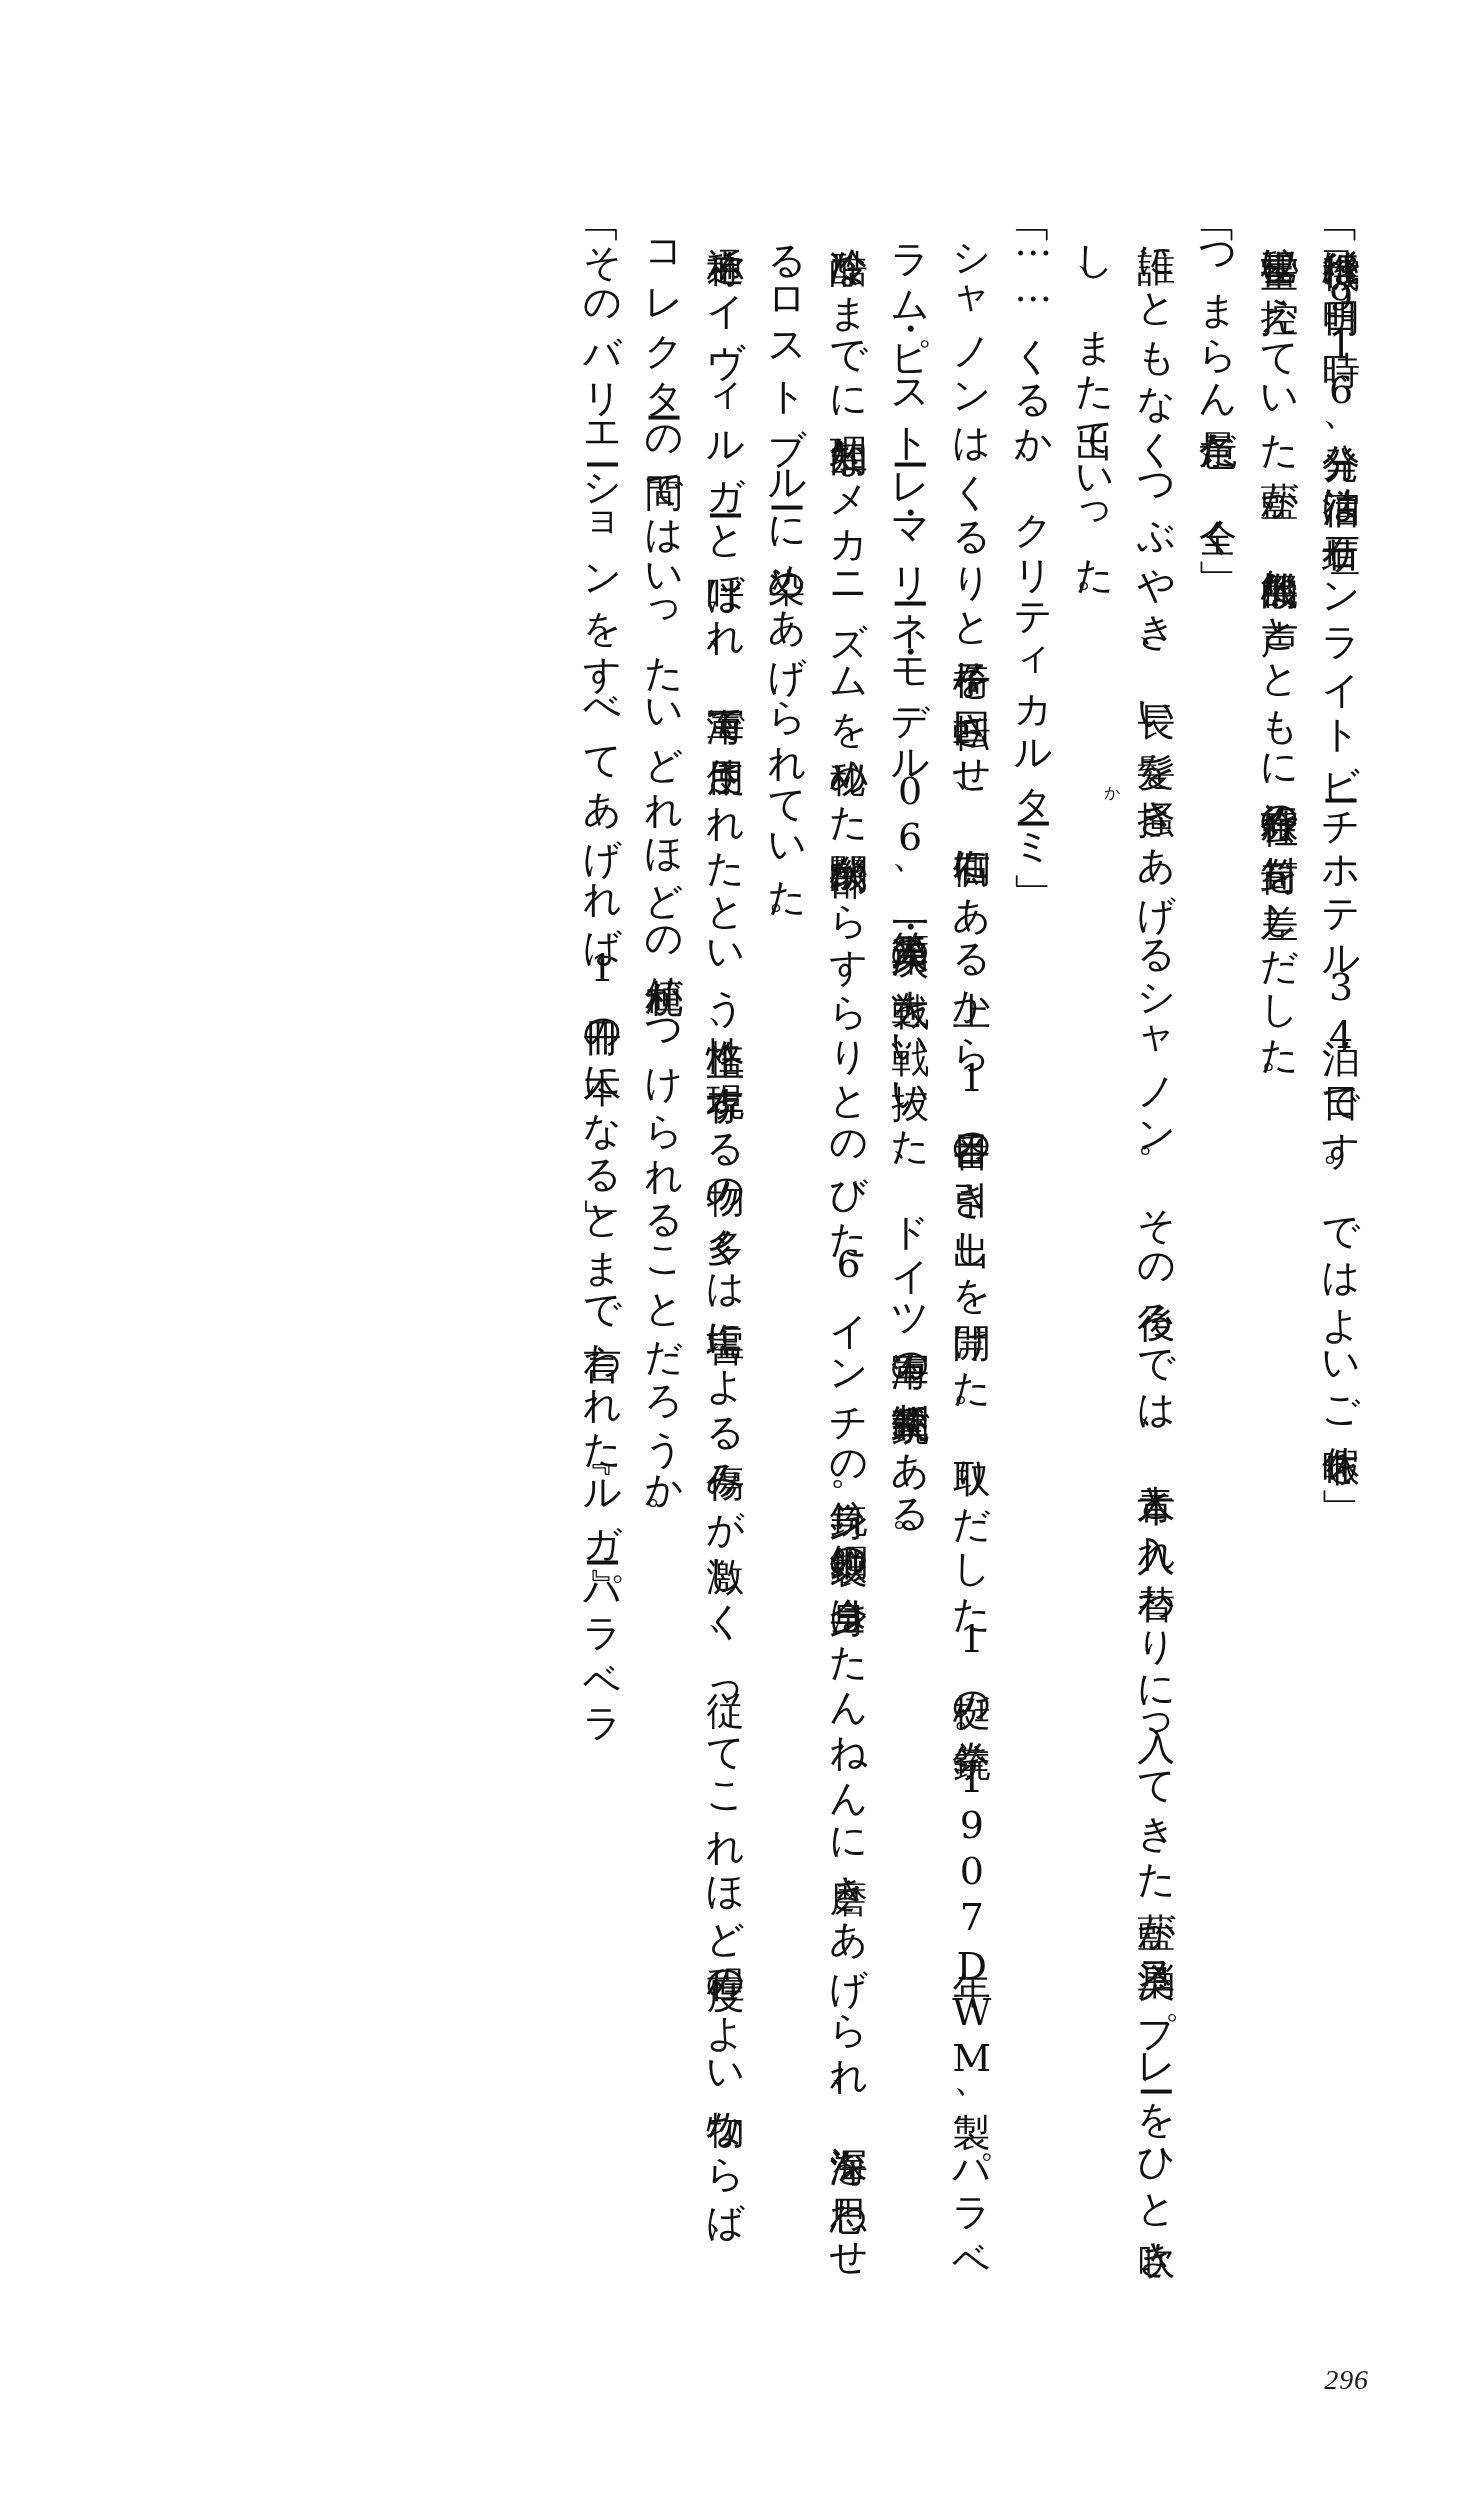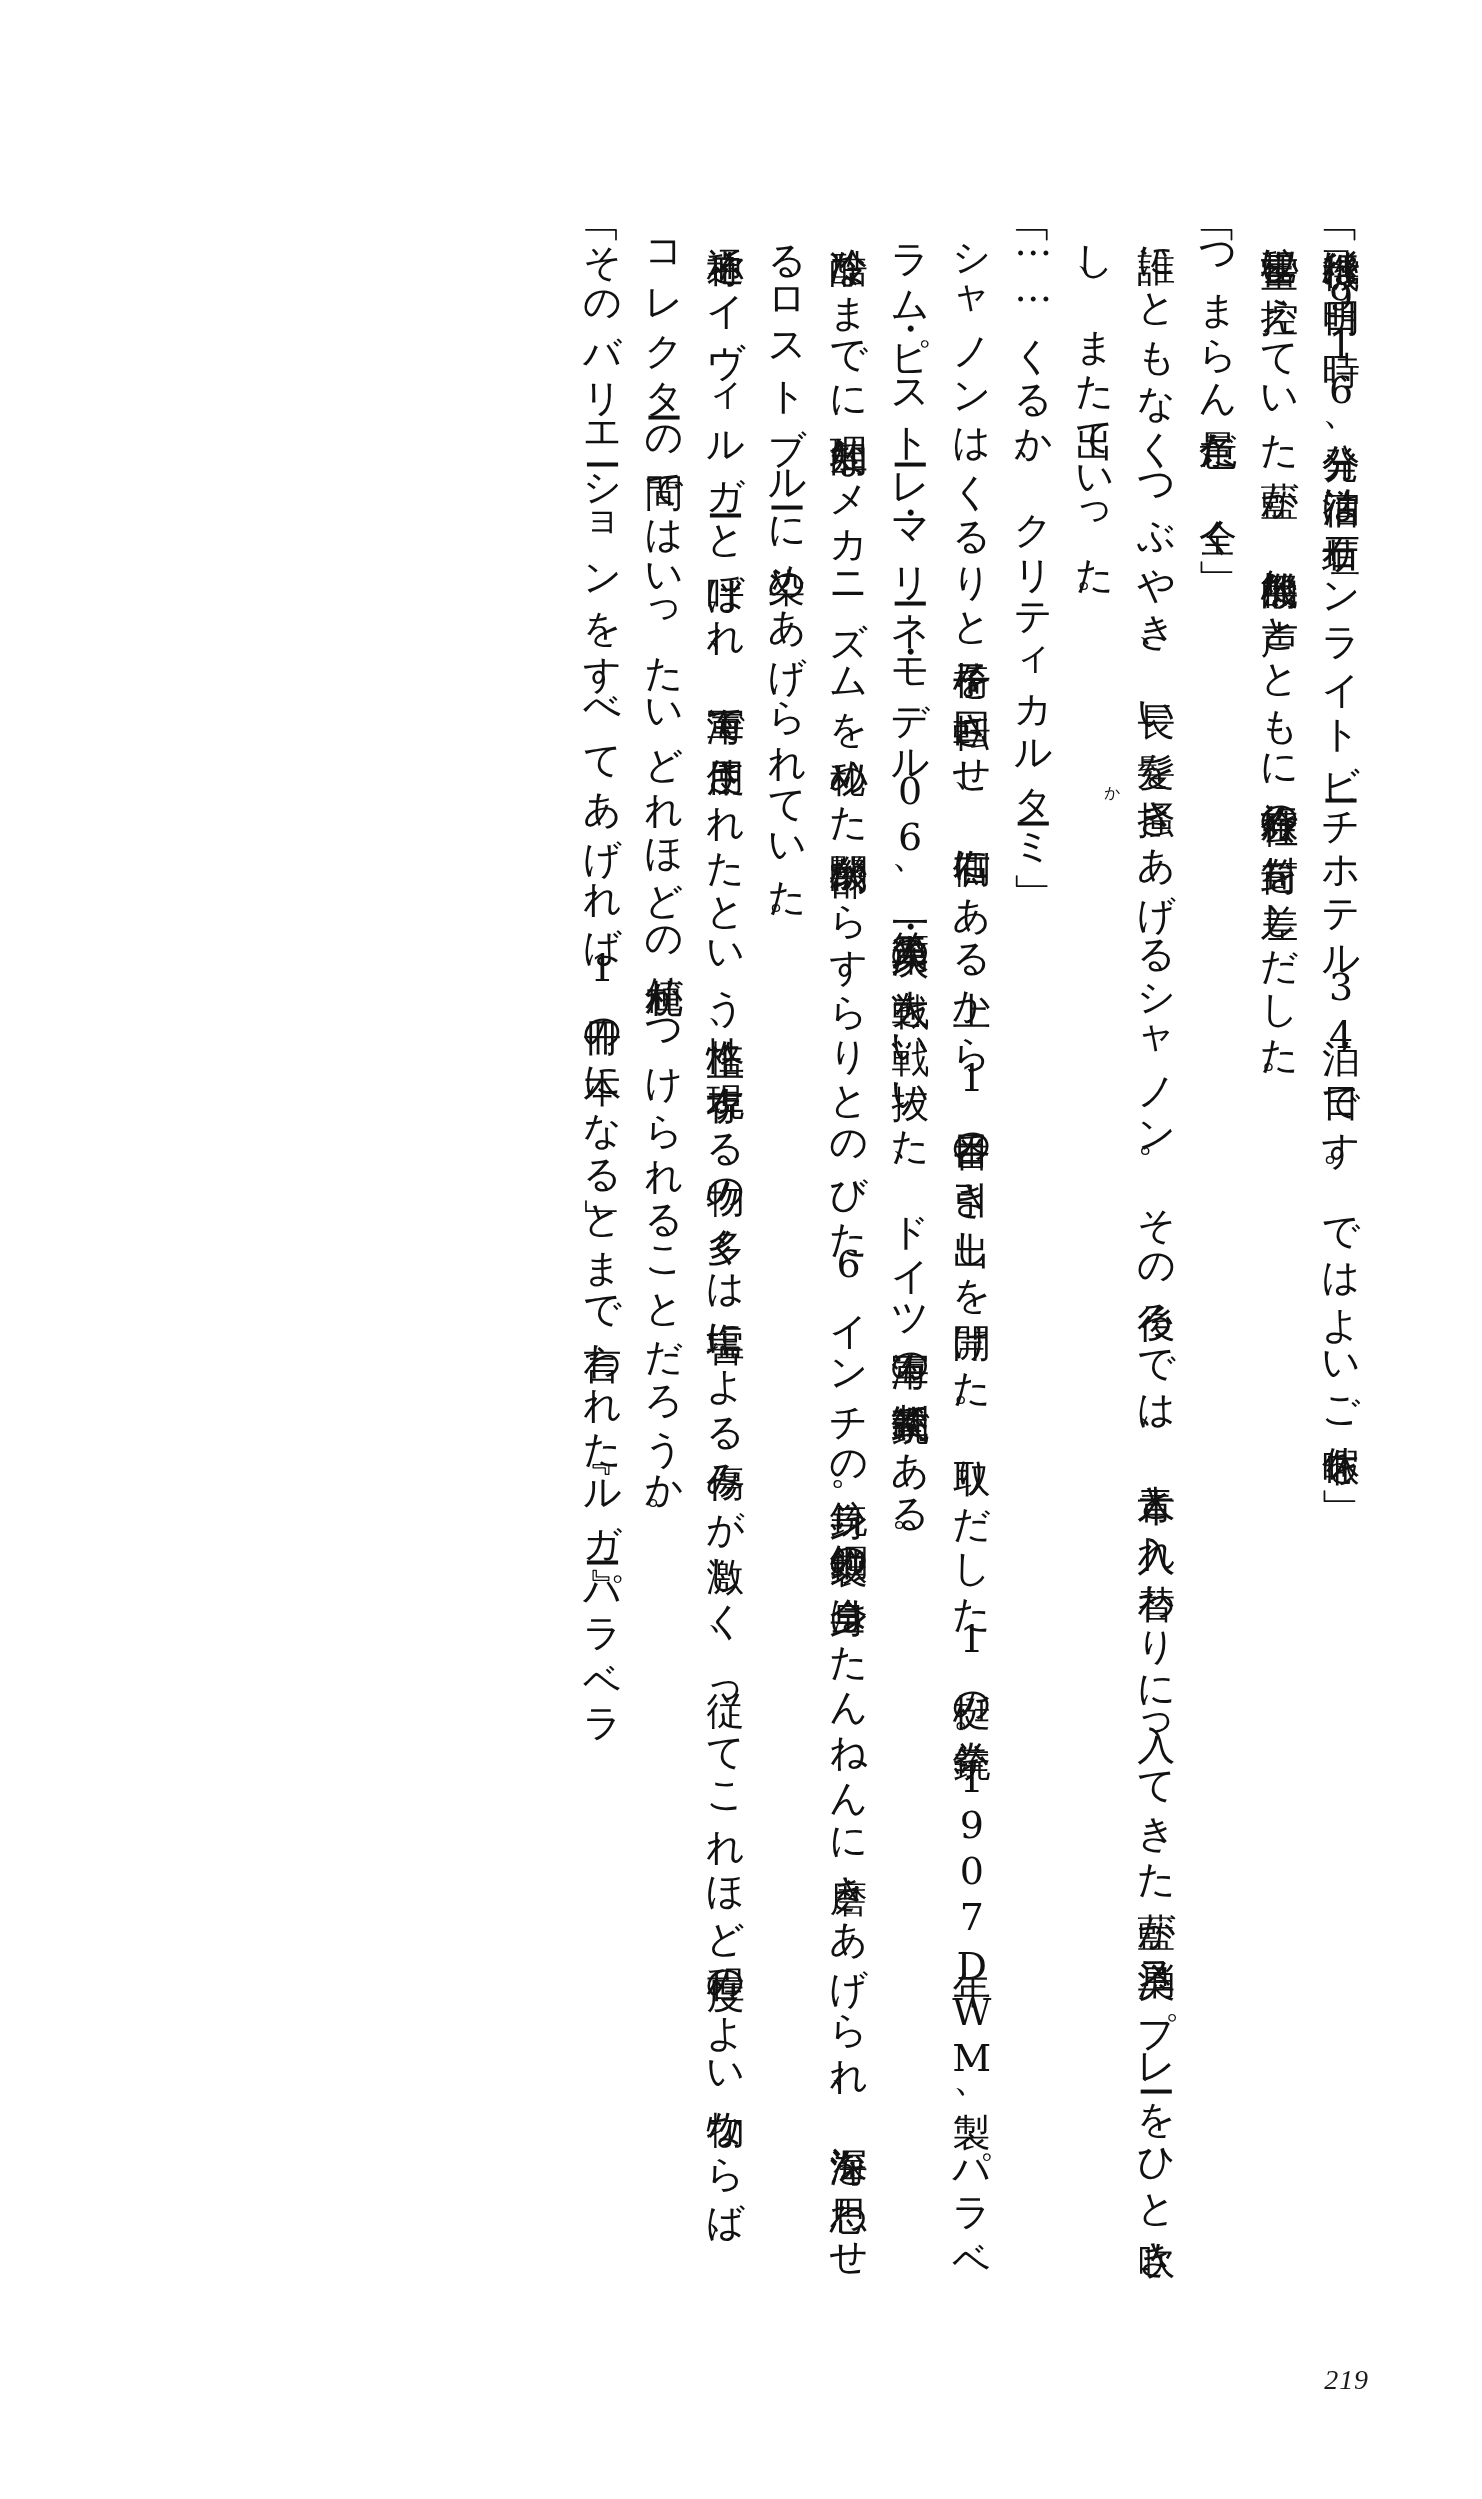--- a/index.html
+++ b/index.html
@@ -101,7 +101,7 @@
 
   </div>
 
-  <div id="page-number">219</div>
+  <div id="page-number">296</div>
 
 </div>
 

